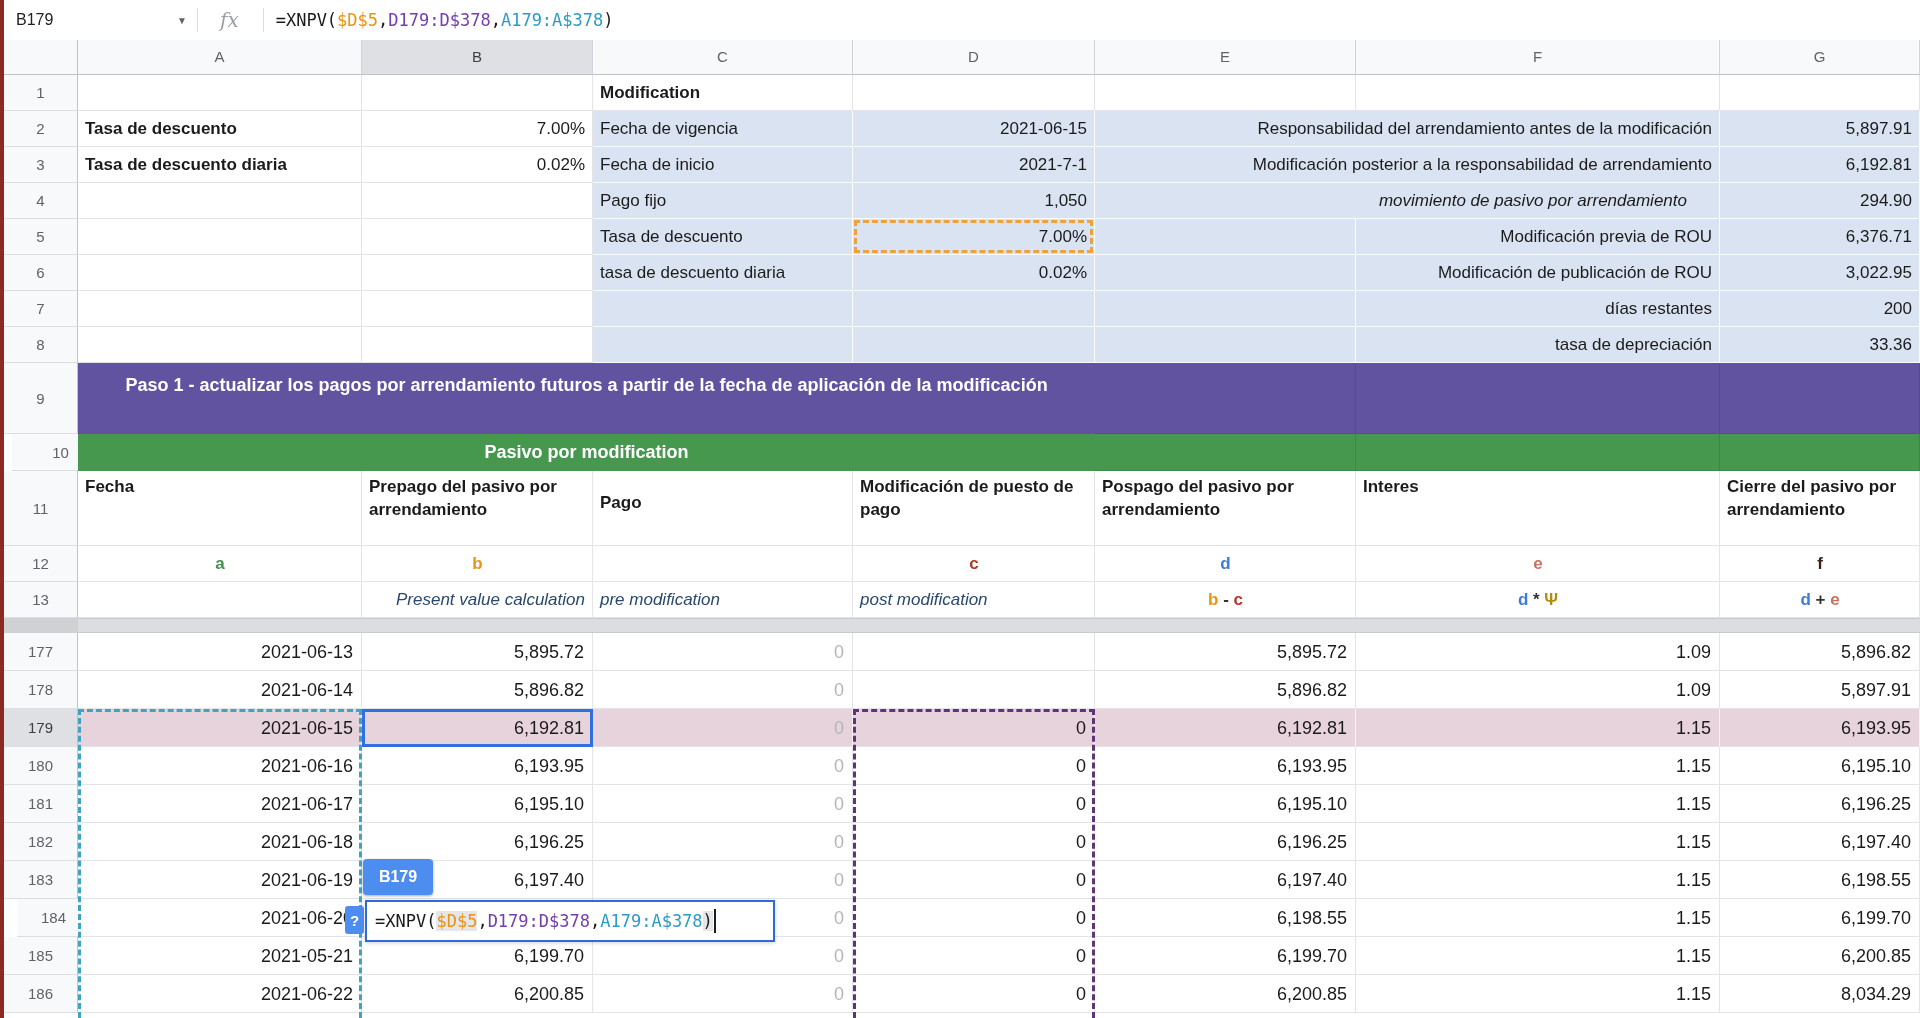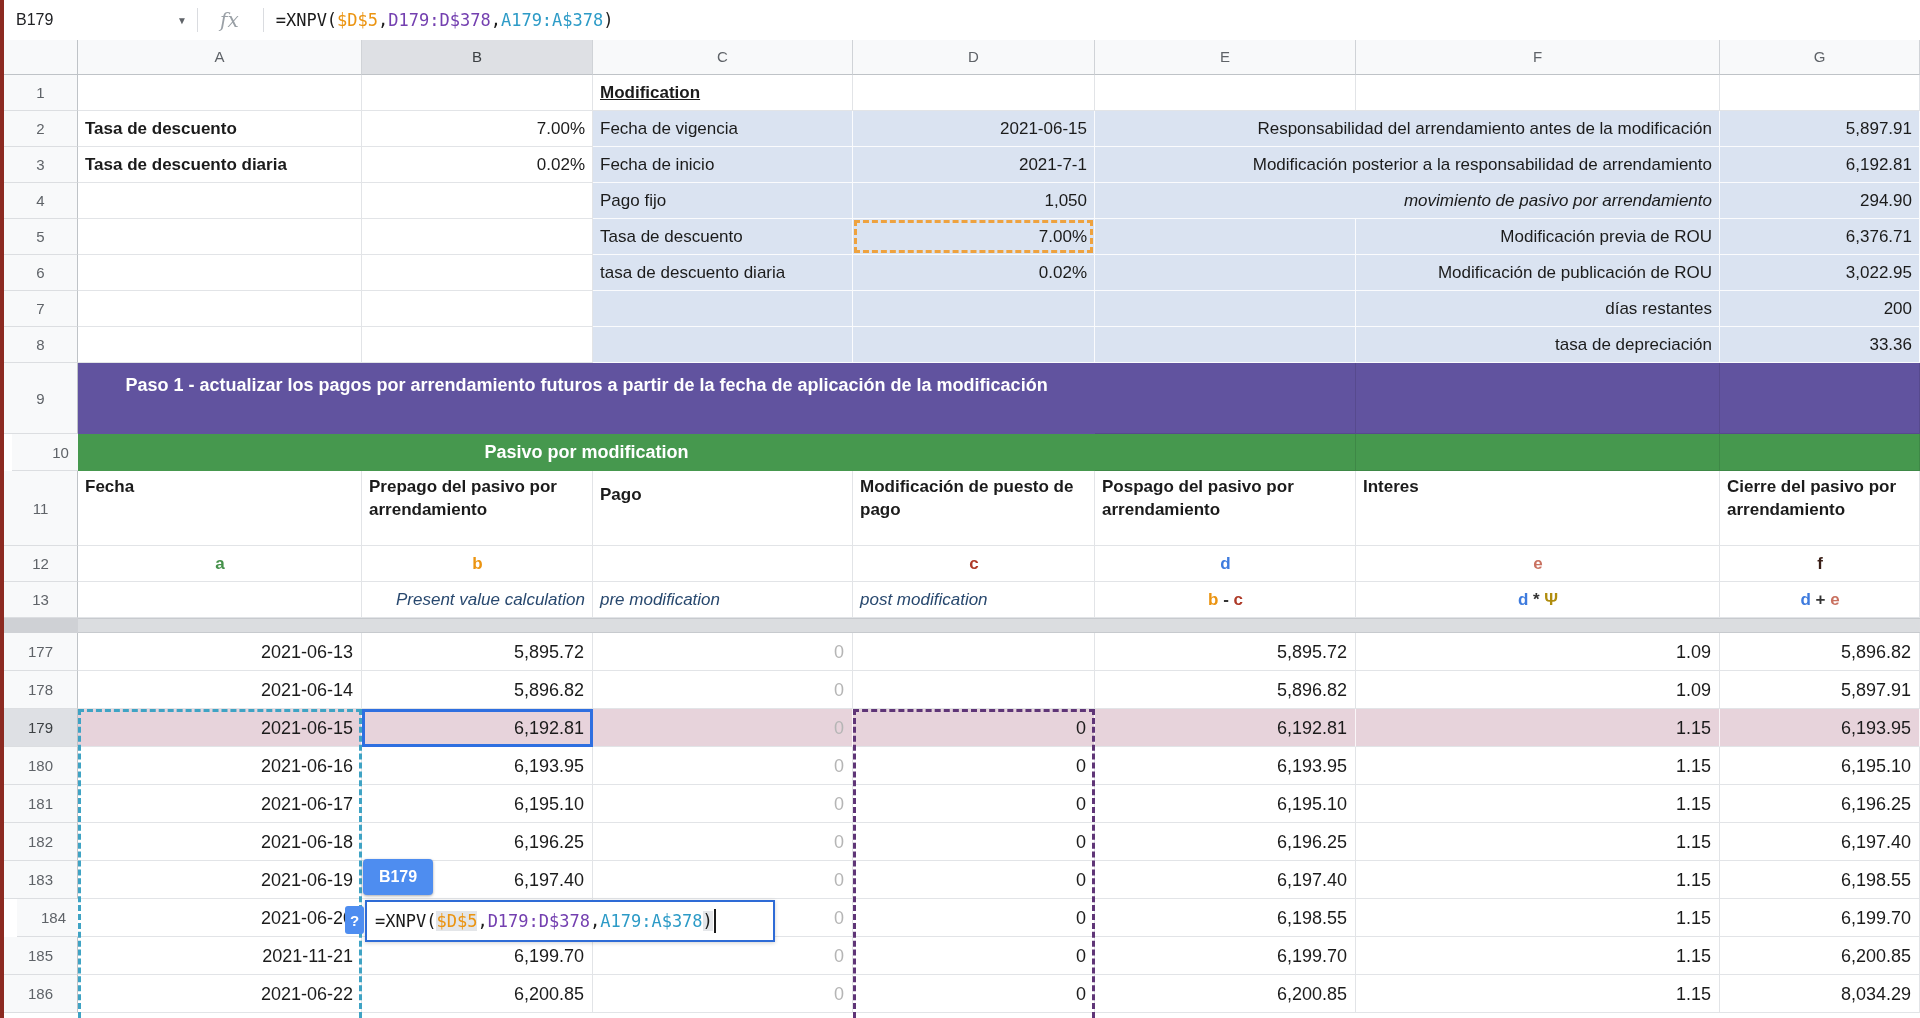--- a/index.html
+++ b/index.html
@@ -179,7 +179,7 @@
       <div class="abs" style="left: 1095px; top: 582px; width: 261px; height: 36px; background: rgb(255, 255, 255); border-right: 1px solid rgb(226, 228, 231); border-bottom: 1px solid rgb(226, 228, 231);"></div>
       <div class="abs" style="left: 1356px; top: 582px; width: 364px; height: 36px; background: rgb(255, 255, 255); border-right: 1px solid rgb(226, 228, 231); border-bottom: 1px solid rgb(226, 228, 231);"></div>
       <div class="abs" style="left: 1720px; top: 582px; width: 200px; height: 36px; background: rgb(255, 255, 255); border-right: 1px solid rgb(226, 228, 231); border-bottom: 1px solid rgb(226, 228, 231);"></div>
-      <div class="abs cell left bold" style="left: 593px; top: 75px; width: 260px; height: 36px; line-height: 36px; text-decoration: underline;">Modification</div>
+      <div class="abs cell left bold" style="left: 593px; top: 75px; width: 260px; height: 36px; line-height: 36px;">Modification</div>
       <div class="abs cell left bold" style="left: 78px; top: 111px; width: 284px; height: 36px; line-height: 36px;">Tasa de descuento</div>
       <div class="abs cell right" style="left: 362px; top: 111px; width: 231px; height: 36px; line-height: 36px;">7.00%</div>
       <div class="abs cell left" style="left: 593px; top: 111px; width: 260px; height: 36px; line-height: 36px;">Fecha de vigencia</div>

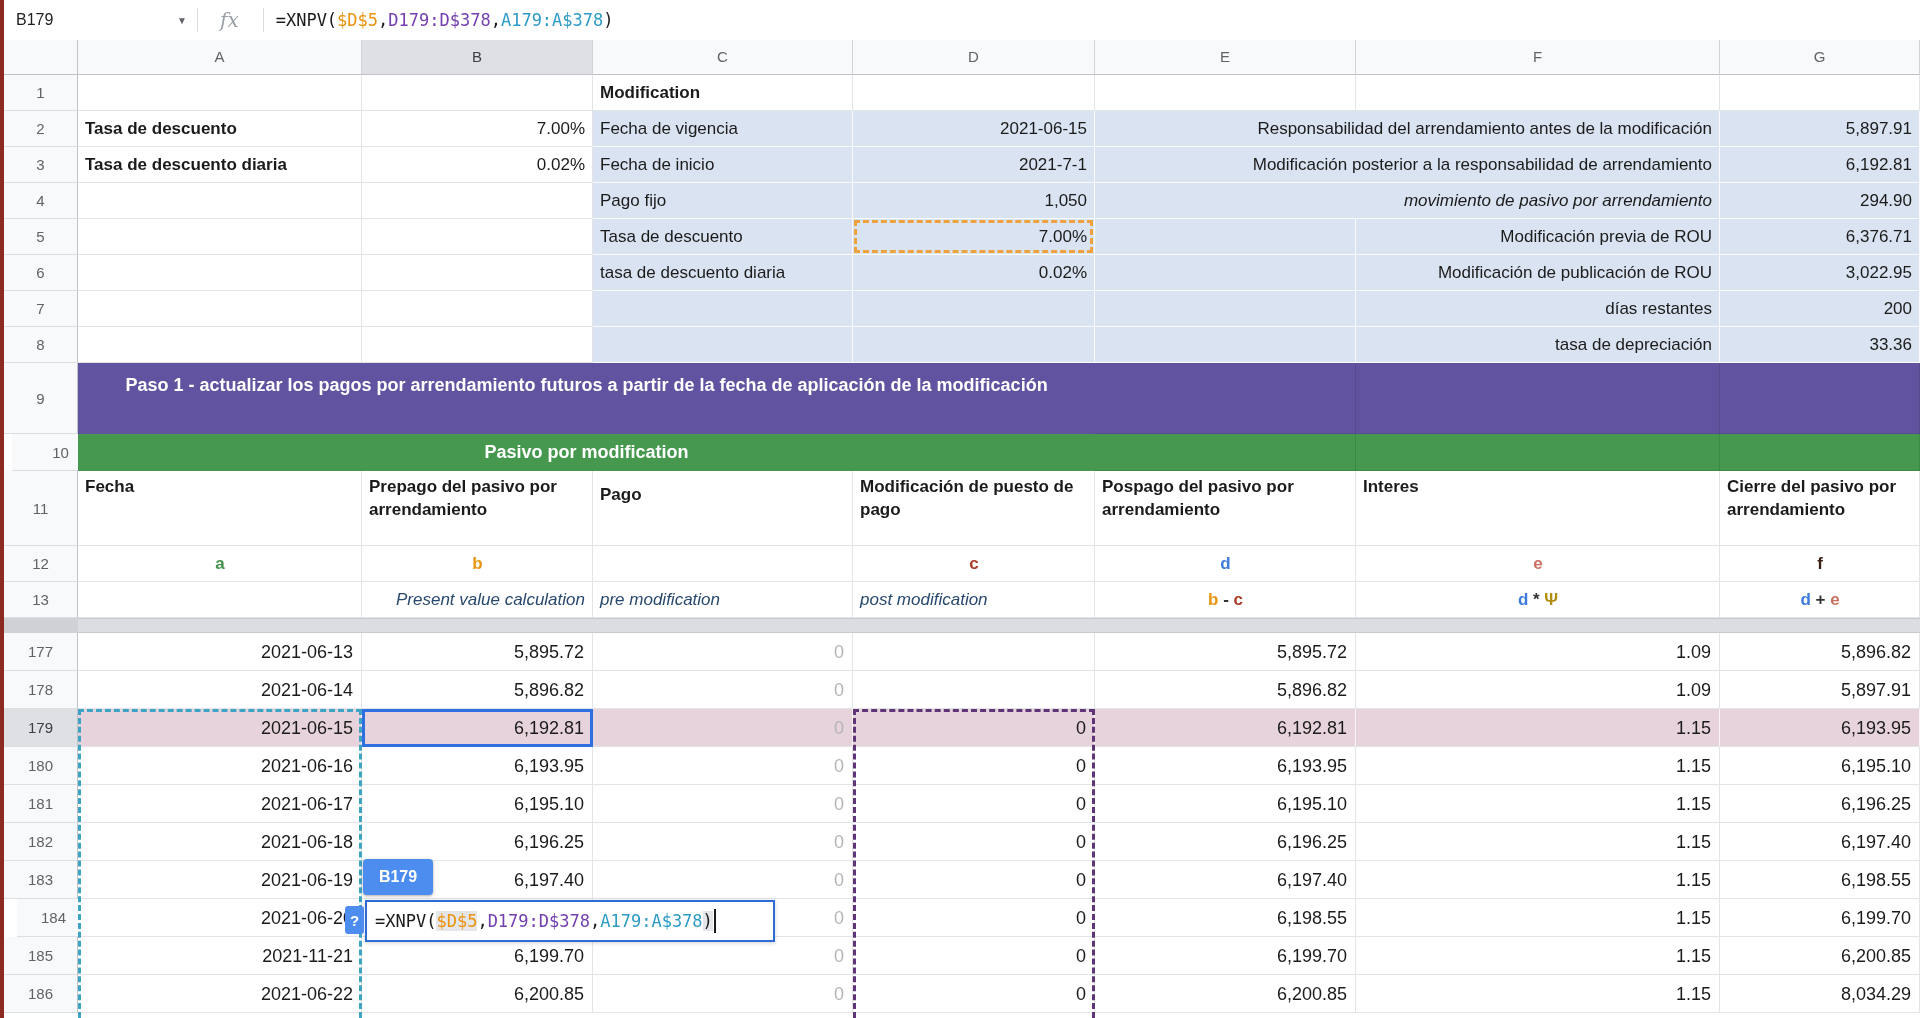--- a/index.html
+++ b/index.html
@@ -194,7 +194,7 @@
       <div class="abs cell right" style="left: 1720px; top: 147px; width: 200px; height: 36px; line-height: 36px;">6,192.81</div>
       <div class="abs cell left" style="left: 593px; top: 183px; width: 260px; height: 36px; line-height: 36px;">Pago fijo</div>
       <div class="abs cell right" style="left: 853px; top: 183px; width: 242px; height: 36px; line-height: 36px;">1,050</div>
-      <div class="abs cell right italic" style="left: 1095px; top: 183px; width: 625px; height: 36px; line-height: 36px;">movimiento de pasivo por arrendamiento</div>
+      <div class="abs cell right italic" style="left: 1070px; top: 183px; width: 625px; height: 36px; line-height: 36px;">movimiento de pasivo por arrendamiento</div>
       <div class="abs cell right" style="left: 1720px; top: 183px; width: 200px; height: 36px; line-height: 36px;">294.90</div>
       <div class="abs cell left" style="left: 593px; top: 219px; width: 260px; height: 36px; line-height: 36px;">Tasa de descuento</div>
       <div class="abs cell right" style="left: 853px; top: 219px; width: 242px; height: 36px; line-height: 36px;">7.00%</div>

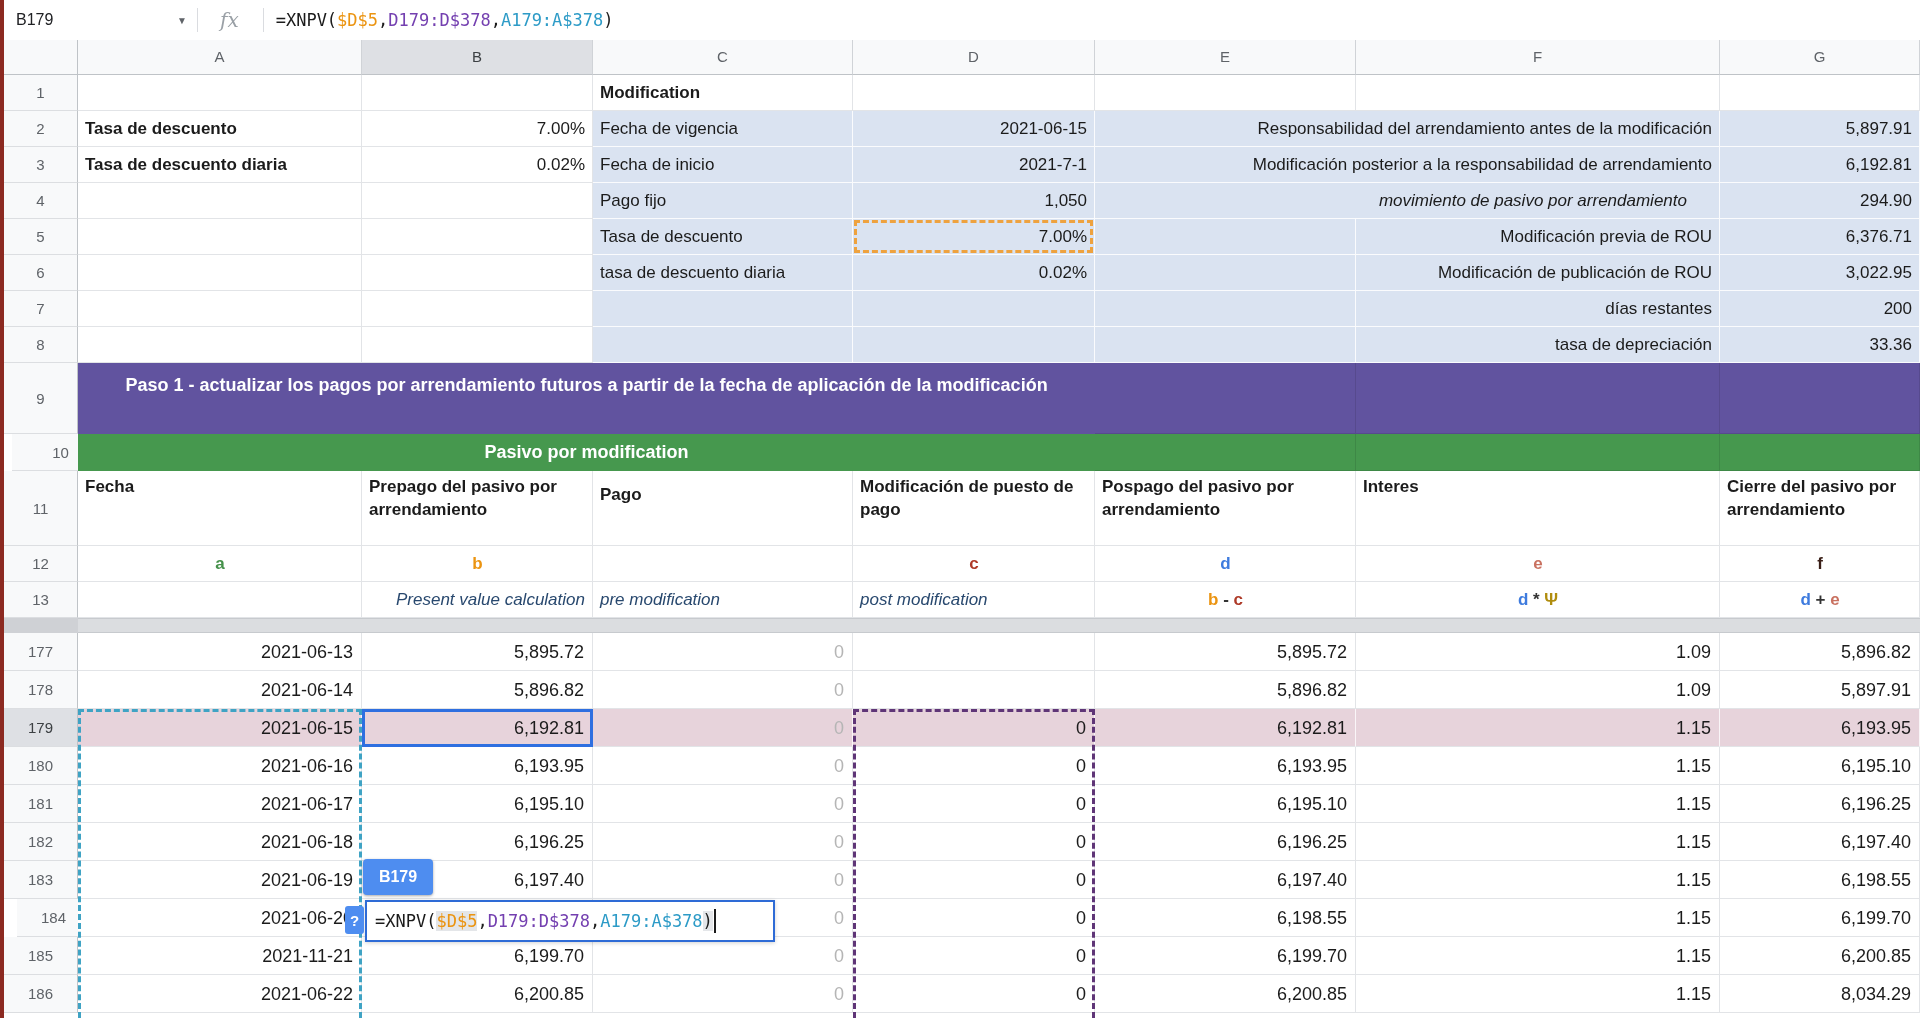--- a/index.html
+++ b/index.html
@@ -212,7 +212,7 @@
       <div class="abs cell bold center" style="left: 78px; top: 434px; width: 1017px; height: 37px; background: rgb(70, 152, 78); color: rgb(255, 255, 255); font-size: 18px; line-height: 37px;">Pasivo por modification</div>
       <div class="abs cell bold left" style="left: 78px; top: 471px; width: 284px; height: 75px; line-height: 23px; padding-top: 4px; white-space: normal; padding-right: 6px;">Fecha</div>
       <div class="abs cell bold left" style="left: 362px; top: 471px; width: 231px; height: 75px; line-height: 23px; padding-top: 4px; white-space: normal; padding-right: 6px;">Prepago del pasivo por arrendamiento</div>
-      <div class="abs cell bold left" style="left: 593px; top: 471px; width: 260px; height: 90px; line-height: 23px; padding-top: 12px; white-space: normal; padding-right: 6px;">Pago</div>
+      <div class="abs cell bold left" style="left: 593px; top: 471px; width: 260px; height: 90px; line-height: 23px; padding-top: 20px; white-space: normal; padding-right: 6px;">Pago</div>
       <div class="abs cell bold left" style="left: 853px; top: 471px; width: 242px; height: 75px; line-height: 23px; padding-top: 4px; white-space: normal; padding-right: 6px;">Modificación de puesto de pago</div>
       <div class="abs cell bold left" style="left: 1095px; top: 471px; width: 261px; height: 75px; line-height: 23px; padding-top: 4px; white-space: normal; padding-right: 6px;">Pospago del pasivo por arrendamiento</div>
       <div class="abs cell bold left" style="left: 1356px; top: 471px; width: 364px; height: 75px; line-height: 23px; padding-top: 4px; white-space: normal; padding-right: 6px;">Interes</div>

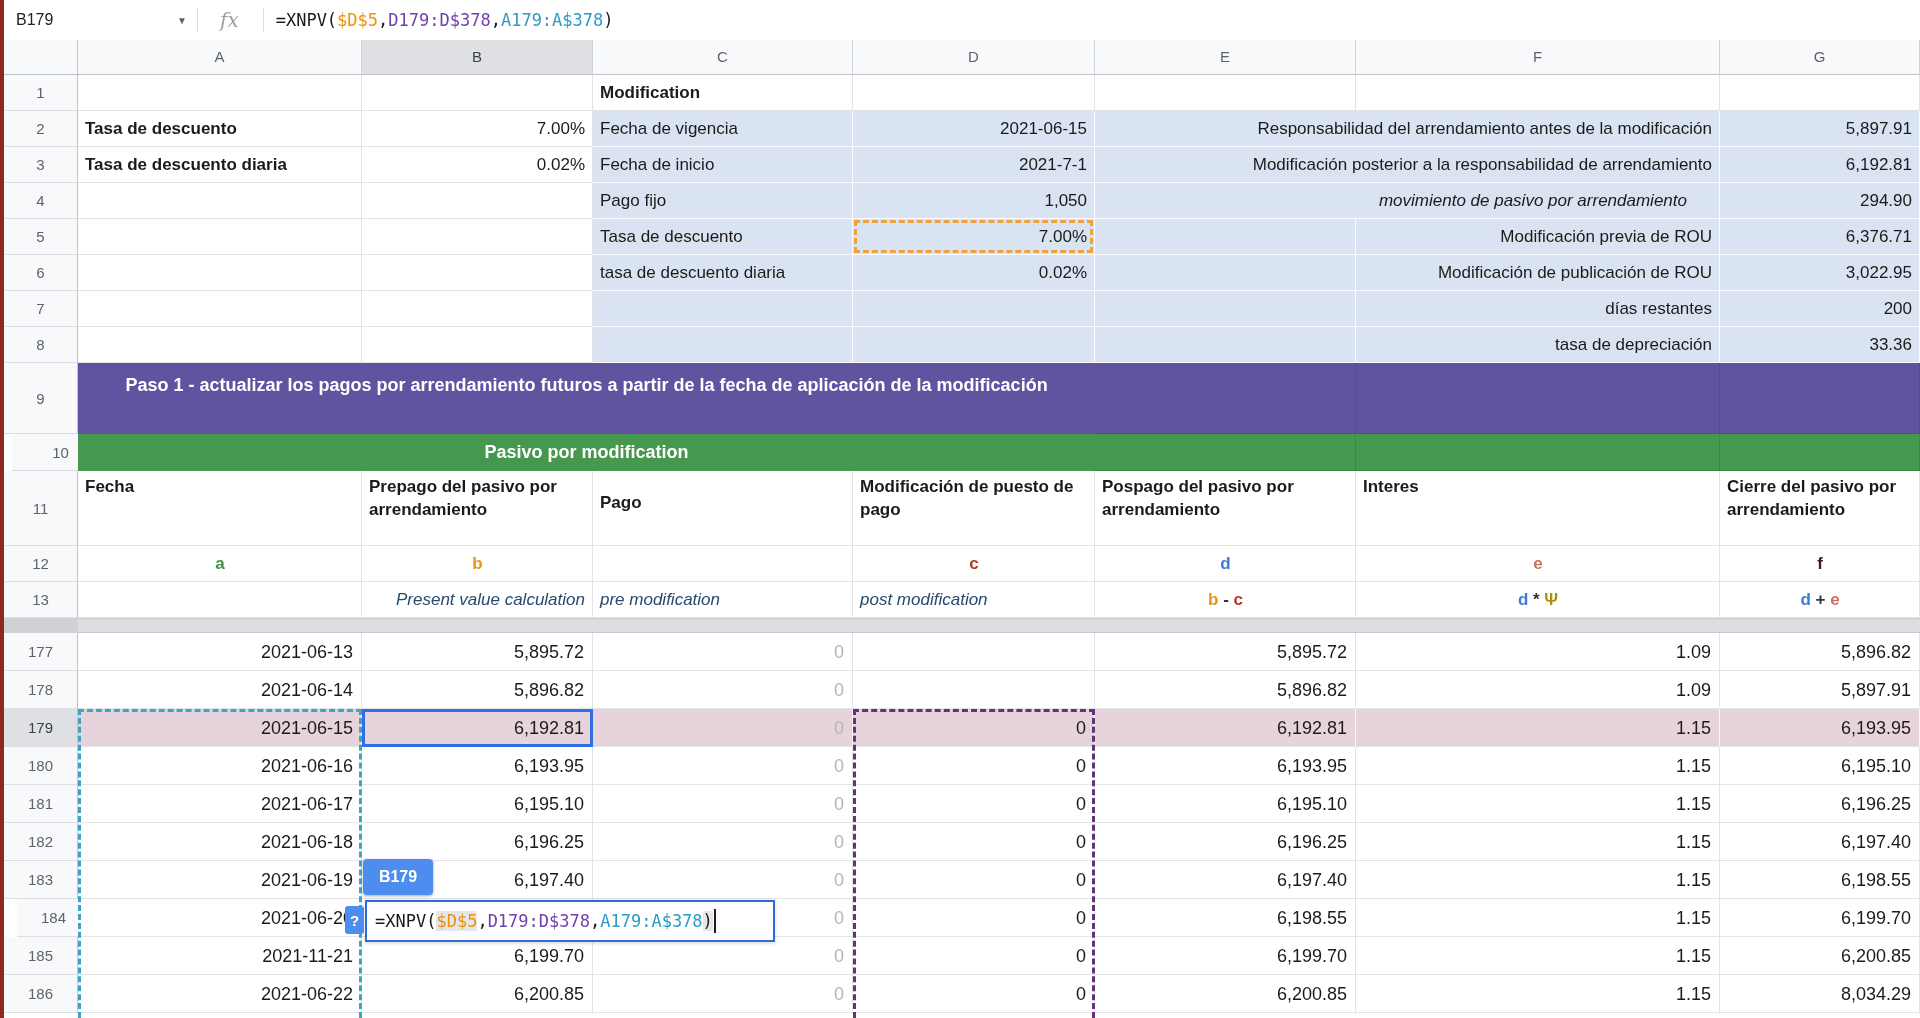--- a/index.html
+++ b/index.html
@@ -296,7 +296,7 @@
       <div class="abs cell right" style="left: 1356px; top: 899px; width: 364px; height: 38px; background: rgb(255, 255, 255); border-right: 1px solid rgb(226, 228, 231); border-bottom: 1px solid rgb(226, 228, 231); font-size: 18px; line-height: 38px; color: rgb(27, 27, 27);">1.15</div>
       <div class="abs cell right" style="left: 1720px; top: 899px; width: 200px; height: 38px; background: rgb(255, 255, 255); border-right: 1px solid rgb(226, 228, 231); border-bottom: 1px solid rgb(226, 228, 231); font-size: 18px; line-height: 38px; color: rgb(27, 27, 27);">6,199.70</div>
       <div class="abs row-header" style="left: 4px; top: 937px; width: 74px; height: 38px; line-height: 38px;">185</div>
-      <div class="abs cell right" style="left: 78px; top: 937px; width: 284px; height: 38px; background: rgb(255, 255, 255); border-right: 1px solid rgb(226, 228, 231); border-bottom: 1px solid rgb(226, 228, 231); font-size: 18px; line-height: 38px; color: rgb(27, 27, 27);">2021-11-21</div>
+      <div class="abs cell right" style="left: 78px; top: 937px; width: 284px; height: 38px; background: rgb(255, 255, 255); border-right: 1px solid rgb(226, 228, 231); border-bottom: 1px solid rgb(226, 228, 231); font-size: 18px; line-height: 38px; color: rgb(27, 27, 27);">2021-05-21</div>
       <div class="abs cell right" style="left: 362px; top: 937px; width: 231px; height: 38px; background: rgb(255, 255, 255); border-right: 1px solid rgb(226, 228, 231); border-bottom: 1px solid rgb(226, 228, 231); font-size: 18px; line-height: 38px; color: rgb(27, 27, 27);">6,199.70</div>
       <div class="abs cell right" style="left: 593px; top: 937px; width: 260px; height: 38px; background: rgb(255, 255, 255); border-right: 1px solid rgb(226, 228, 231); border-bottom: 1px solid rgb(226, 228, 231); font-size: 18px; line-height: 38px; color: rgb(181, 181, 181);">0</div>
       <div class="abs cell right" style="left: 853px; top: 937px; width: 242px; height: 38px; background: rgb(255, 255, 255); border-right: 1px solid rgb(226, 228, 231); border-bottom: 1px solid rgb(226, 228, 231); font-size: 18px; line-height: 38px; color: rgb(27, 27, 27);">0</div>

